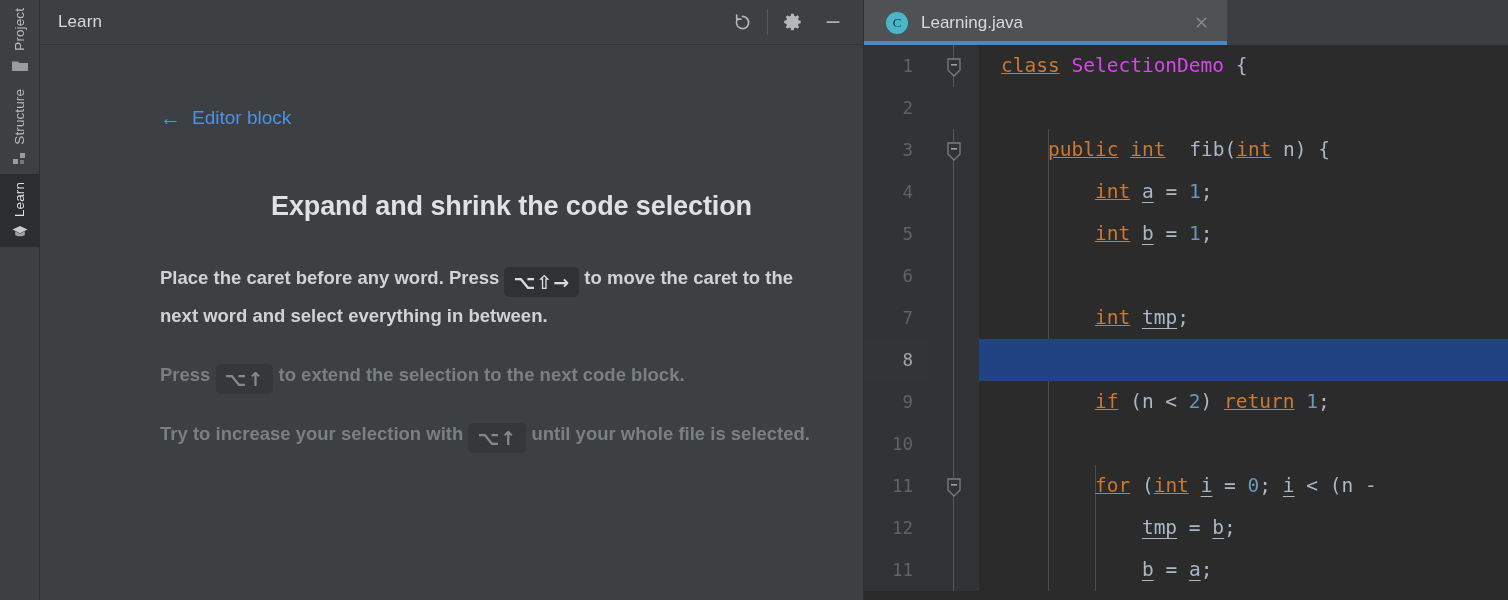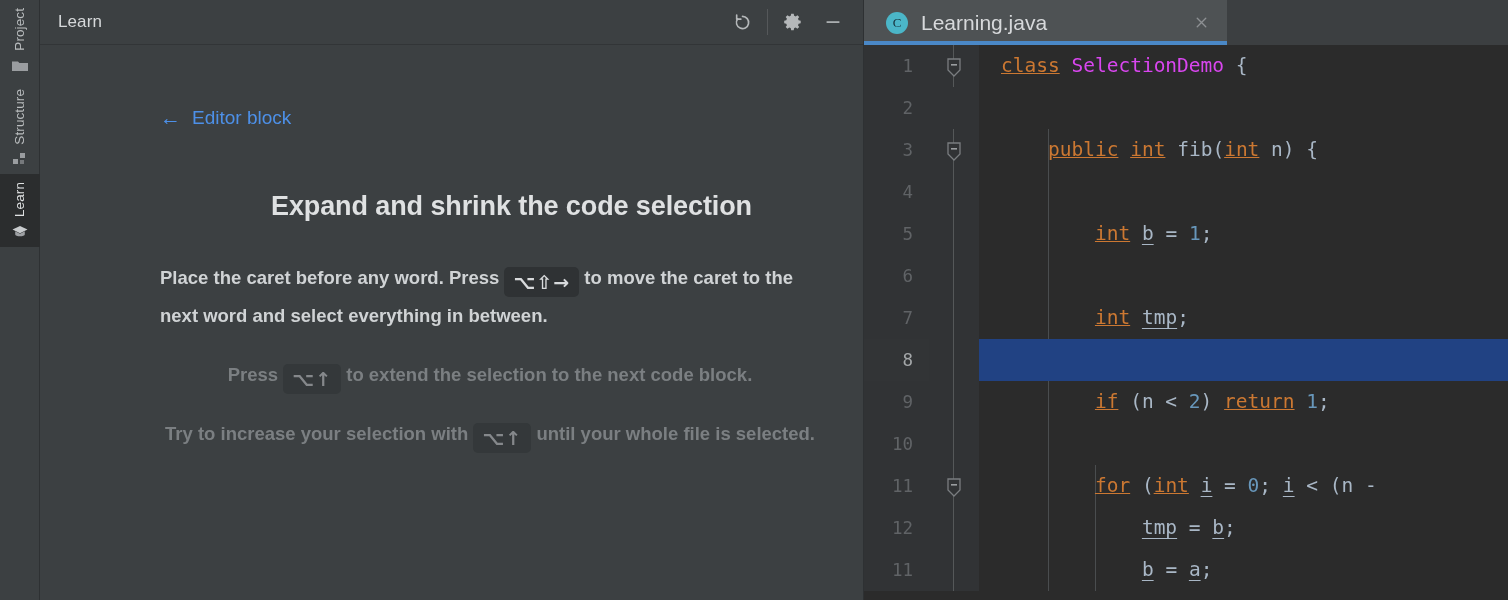--- a/index.html
+++ b/index.html
@@ -107,7 +107,7 @@
     display:flex; align-items:center; justify-content:center;
     font-family:"Liberation Serif", serif; flex:0 0 22px;
   }
-  .tabname { font-size:21px; color:#d7d9db; flex:1 1 auto; white-space:nowrap; }
+  .tabname { font-size:17px; color:#d7d9db; flex:1 1 auto; white-space:nowrap; }
   .tabclose { width:24px; height:24px; display:flex; align-items:center; justify-content:center; flex:0 0 24px; }
 
   .code {

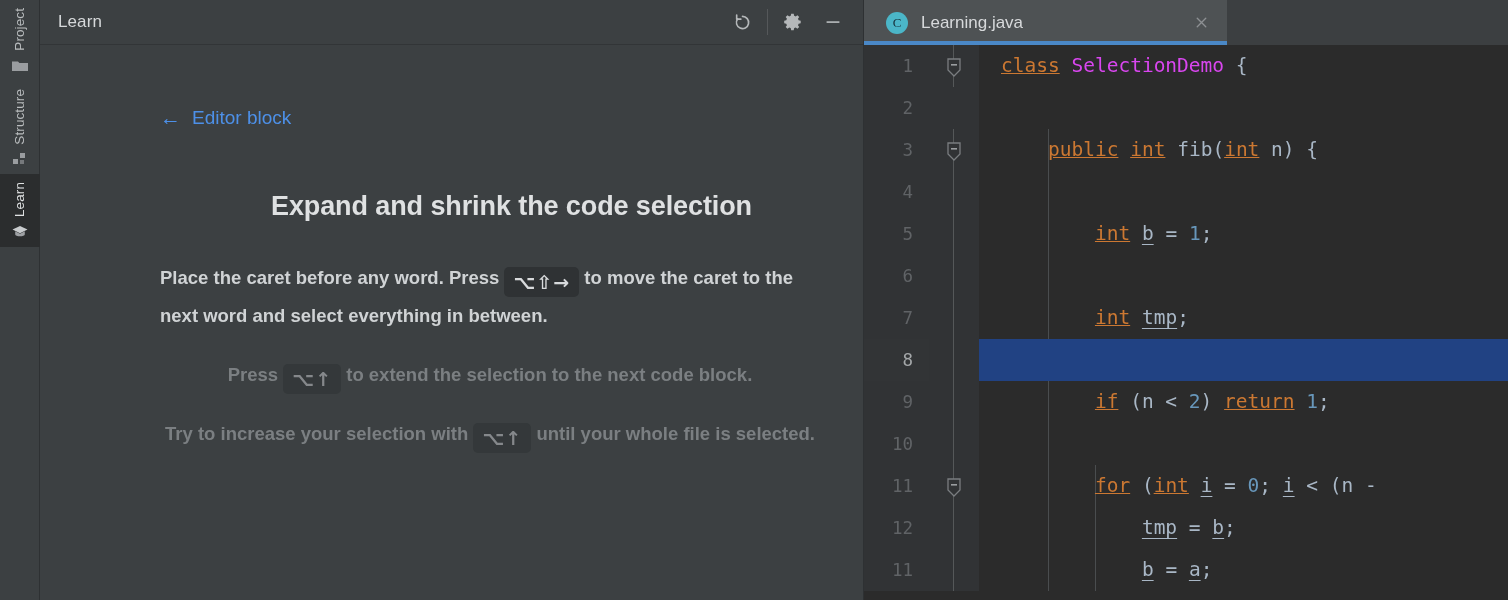--- a/index.html
+++ b/index.html
@@ -153,7 +153,7 @@
   .kw  { color:#cc7832;text-decoration:underline; }
   .num { color:#6897bb; }
   .cls { color:#d946ef; }
-  .fn  { color:#a9b7c6; }
+  .fn  { color:#a9b7c6;margin-left:12px; }
   .var { color:#a9b7c6; text-decoration:underline; text-underline-offset:4px; text-decoration-thickness:1px; }
   .pn  { color:#a9b7c6; }
 </style>

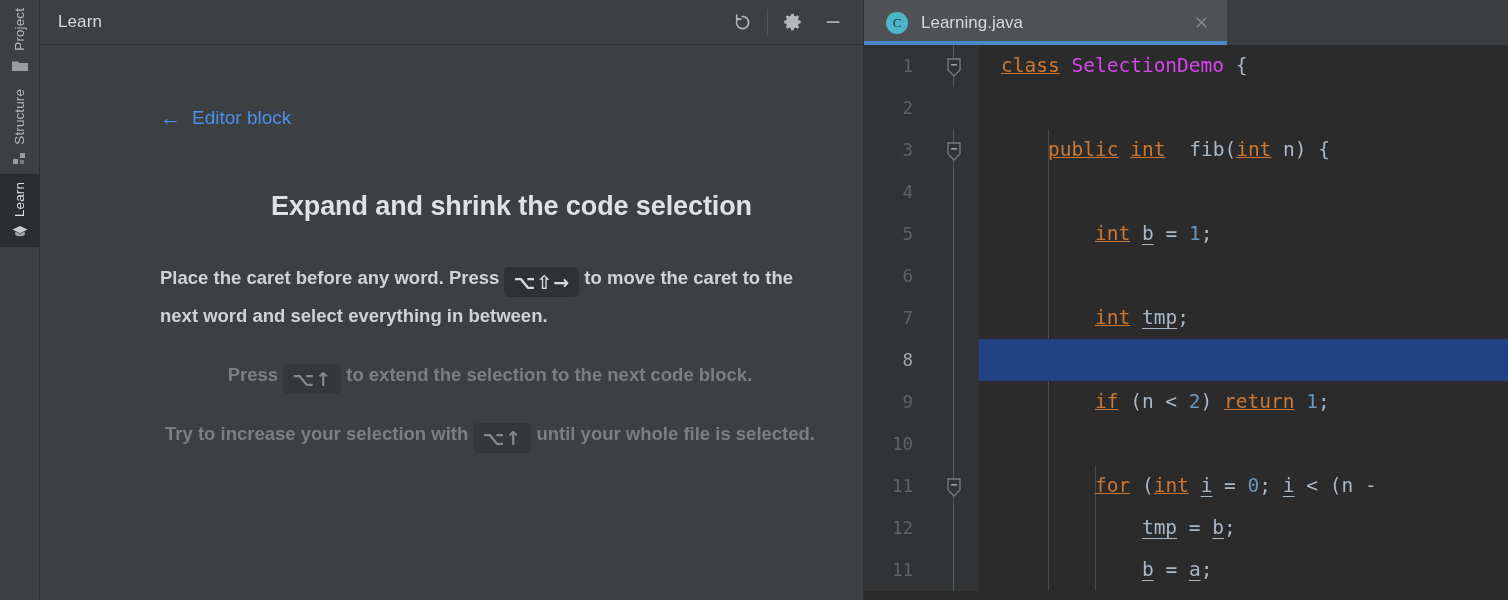--- a/index.html
+++ b/index.html
@@ -280,6 +280,7 @@
           <div class="foldcol">
             <span class="foldline"></span>
           </div>
+          <div class="codetext"><span class="pn">        </span><span class="kw">int</span><span class="pn"> </span><span class="var">a</span><span class="pn"> = </span><span class="num">1</span><span class="pn">;</span></div>
         </div>
         <div class="coderow">
           <div class="gutter">5</div>

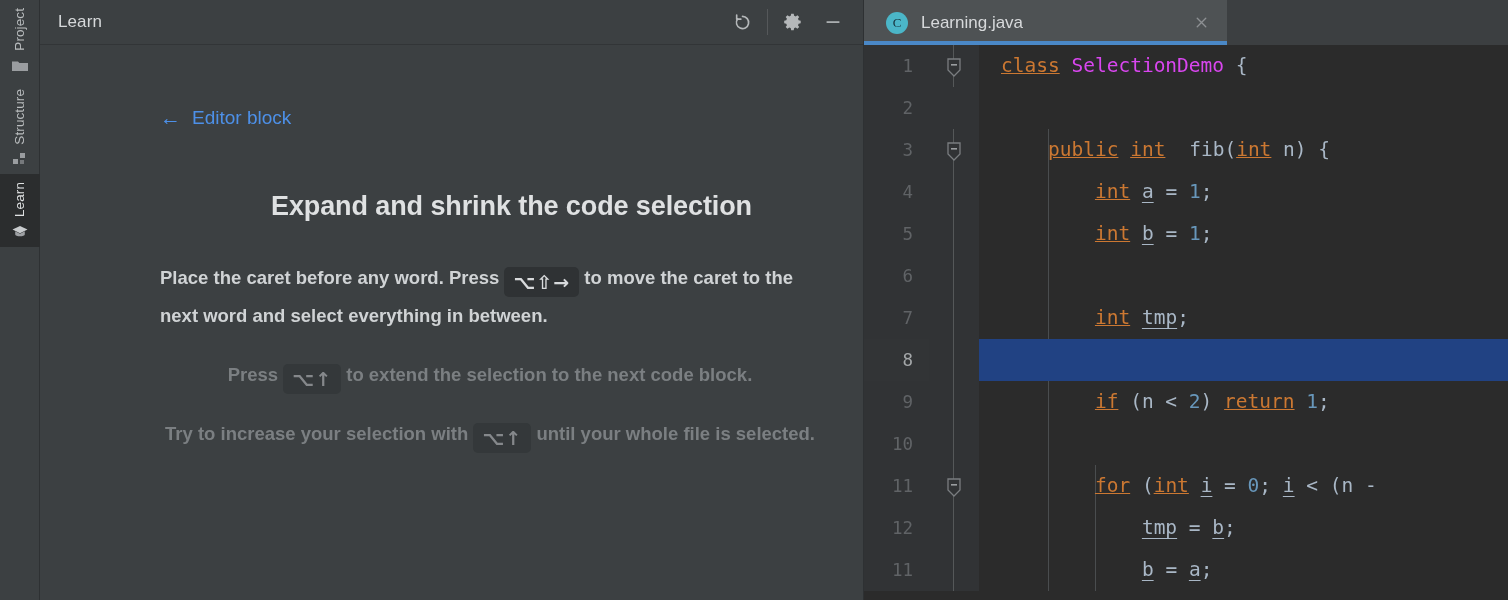--- a/index.html
+++ b/index.html
@@ -72,7 +72,7 @@
     font-size:18.5px; line-height:38px; color:#d0d3d5;
     max-width:660px; margin-bottom:21px; font-weight:700;
   }
-  p.step.dim { color:#7b7f82;text-align:center; }
+  p.step.dim { color:#7b7f82; }
   .kbd {
     display:inline-flex; align-items:center; justify-content:center;
     background:#2f3234; border-radius:5px; color:#d8dadc;

